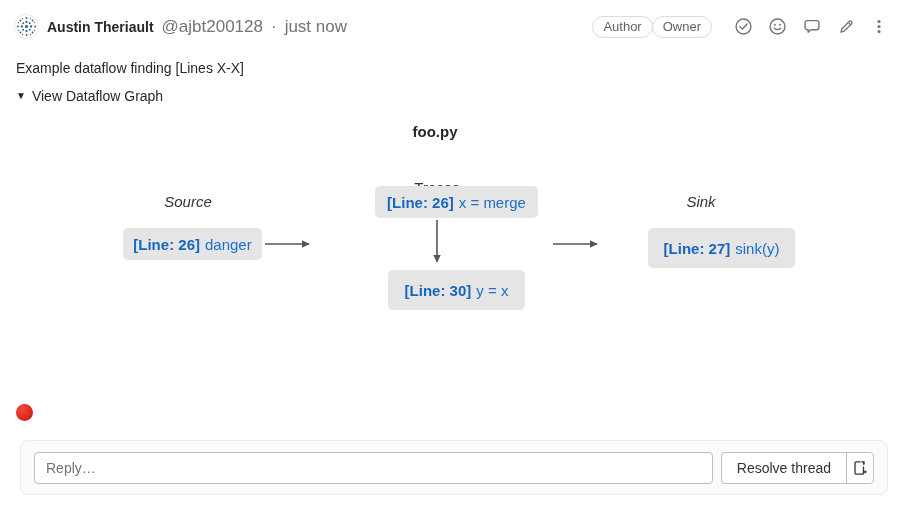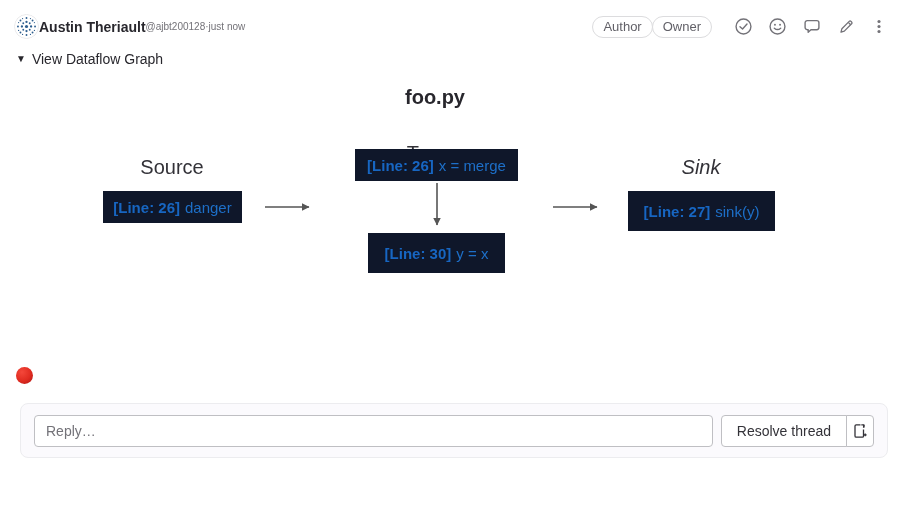--- a/index.html
+++ b/index.html
@@ -12,7 +12,7 @@
 
   
   .header{display:flex;align-items:center;padding:14px 20px 0 14px;}
-  .header-left{display:flex;align-items:center;min-width:0;}
+  .header-left{display:flex;align-items:center;gap:8px;min-width:0;}
   .avatar{width:25px;height:25px;border-radius:50%;flex:0 0 auto;display:block;cursor:pointer;}
   .author-name{font-weight:700;font-size:14px;color:#28272d;cursor:pointer;}
   .author-meta{font-size:10px;color:#737278;}

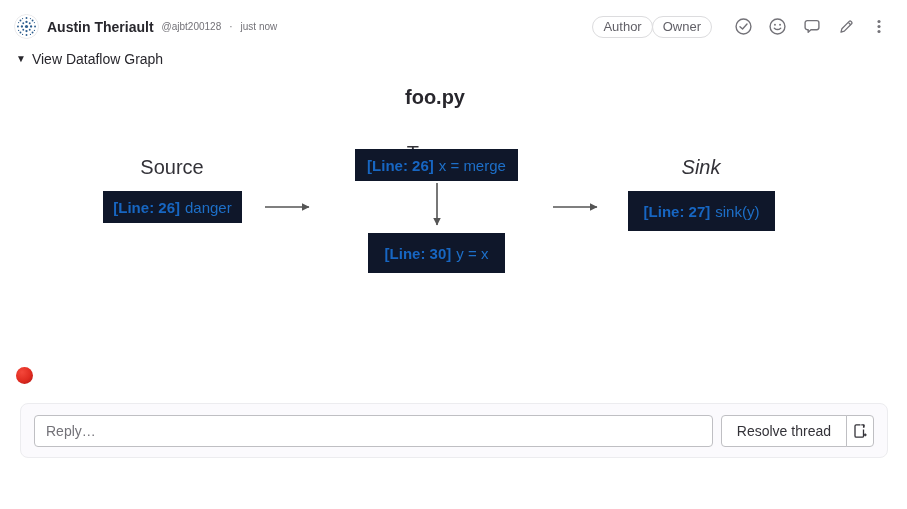--- a/index.html
+++ b/index.html
@@ -15,7 +15,7 @@
   .header-left{display:flex;align-items:center;gap:8px;min-width:0;}
   .avatar{width:25px;height:25px;border-radius:50%;flex:0 0 auto;display:block;cursor:pointer;}
   .author-name{font-weight:700;font-size:14px;color:#28272d;cursor:pointer;}
-  .author-meta{font-size:10px;color:#737278;}
+  .author-meta{font-size:17px;color:#737278;}
   .header-right{margin-left:auto;display:flex;align-items:center;gap:17px;}
   .badge{
     display:inline-flex;align-items:center;border:1px solid #dcdcde;border-radius:12px;

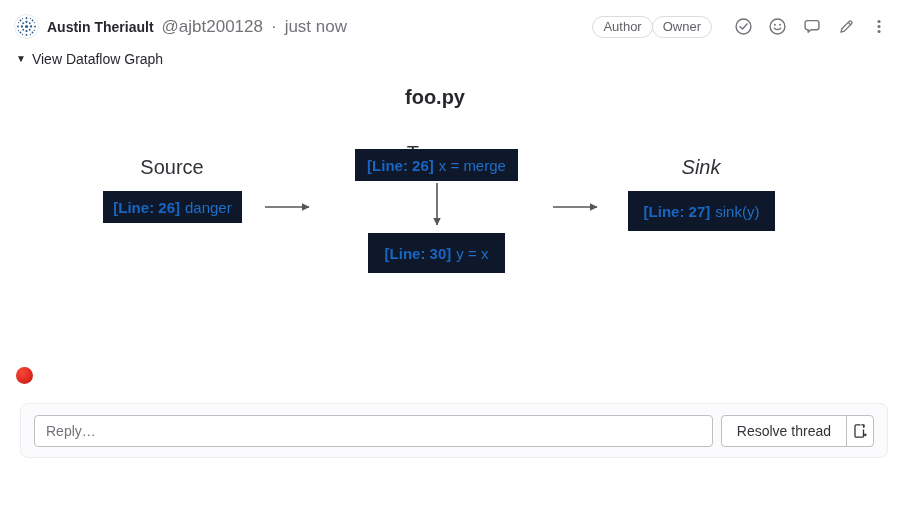--- a/index.html
+++ b/index.html
@@ -155,6 +155,7 @@
     </div>
   </div>
 
+  <div class="comment-body">Example dataflow finding [Lines X-X]</div>
 
   <div class="df-summary">
     <span class="tri">▼</span>

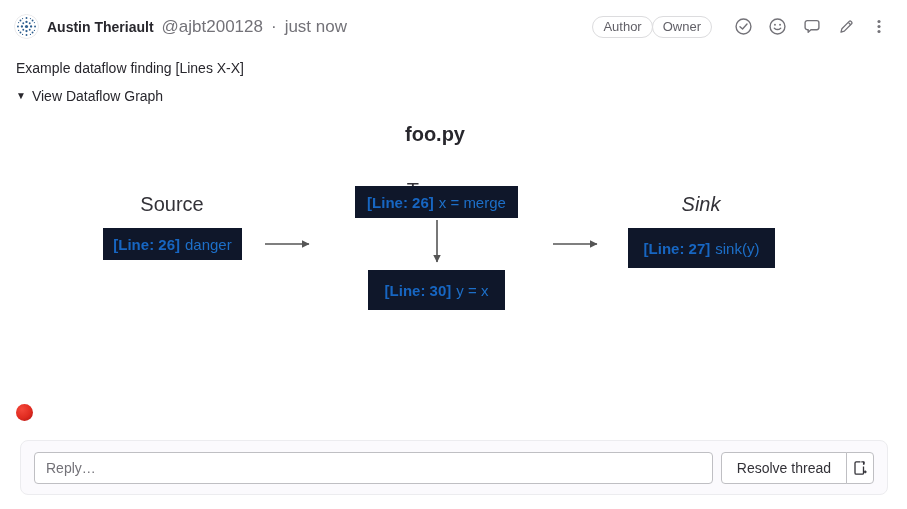--- a/index.html
+++ b/index.html
@@ -36,7 +36,7 @@
 
   
   .graph{position:relative;width:907px;height:195px;margin-top:10px;}
-  .graph .g-label{position:absolute;transform:translateX(-50%);font-size:20px;color:#333238;white-space:nowrap;}
+  .graph .g-label{position:absolute;transform:translateX(-50%);font-size:15px;color:#333238;white-space:nowrap;}
   .graph .g-title{font-weight:700;color:#28272d;}
   .node{
     position:absolute;display:flex;align-items:center;justify-content:center;gap:5px;

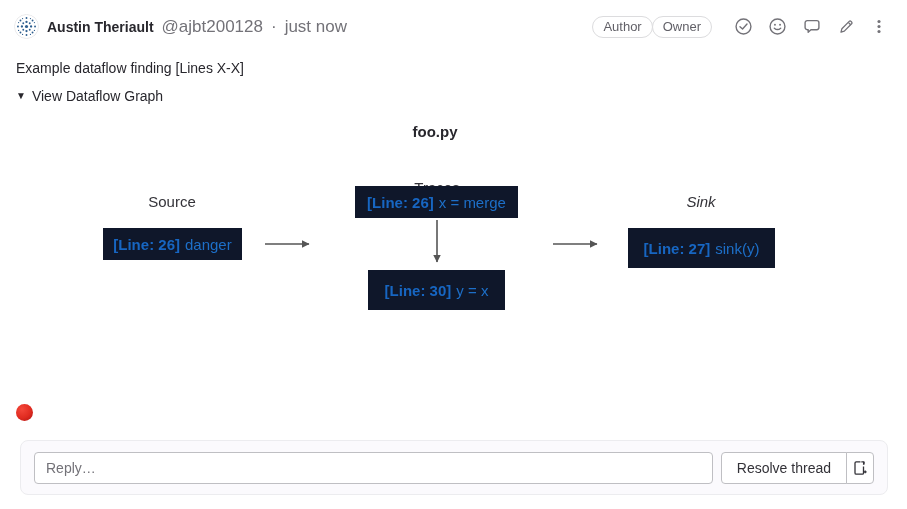--- a/index.html
+++ b/index.html
@@ -165,7 +165,7 @@
   <div class="graph">
     <div class="g-label g-title" style="left:435px;top:9px;">foo.py</div>
     <div class="g-label" style="left:437px;top:45px;margin-top:20px;">Traces</div>
-    <div class="g-label" style="left:172px;top:79px;">Source</div>
+    <div class="g-label" style="left:188px;top:79px;font-style:italic;">Source</div>
     <div class="g-label" style="left:701px;top:79px;font-style:italic;">Sink</div>
 
     <div class="node" style="left:103px;top:114px;width:139px;height:32px;">

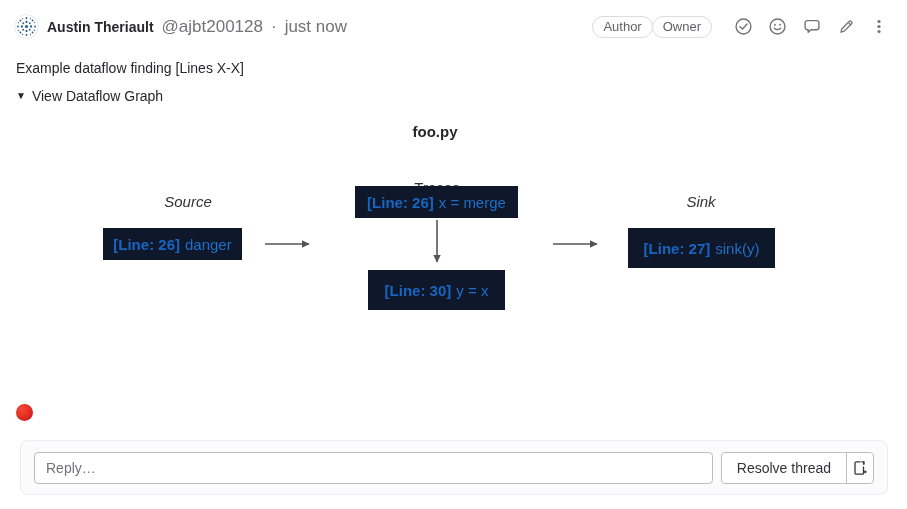--- a/index.html
+++ b/index.html
@@ -40,7 +40,7 @@
   .graph .g-title{font-weight:700;color:#28272d;}
   .node{
     position:absolute;display:flex;align-items:center;justify-content:center;gap:5px;
-    background:#0f172a;border-radius:0;font-size:15px;color:#1d6fc8;white-space:nowrap;
+    background:#e5e5e5;border-radius:5px;font-size:15px;color:#1d6fc8;white-space:nowrap;margin-left:20px;
   }
   .node .nl{font-weight:700;color:#1766c2;}
   .edges{position:absolute;left:0;top:0;pointer-events:none;}

